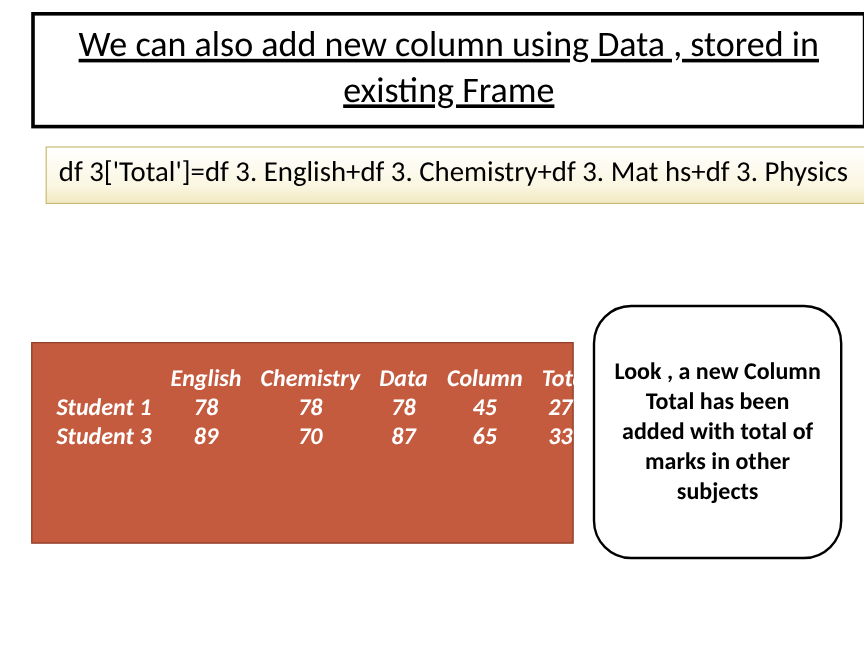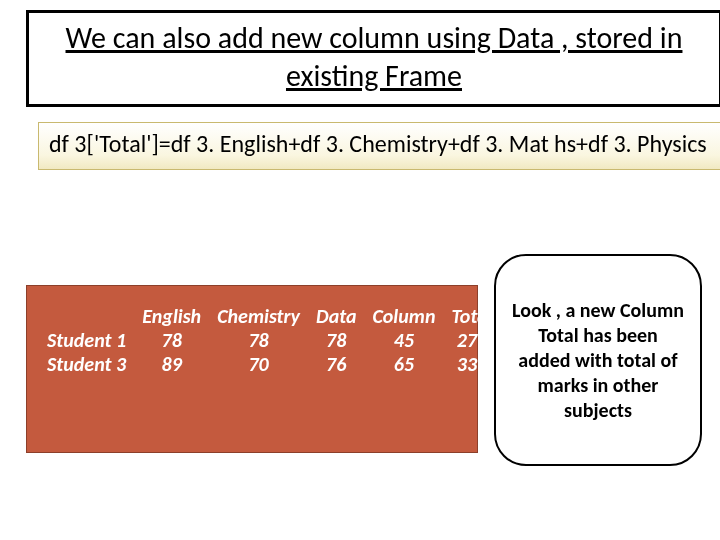--- a/index.html
+++ b/index.html
@@ -125,7 +125,7 @@
       <td>Student 3</td>
       <td>89</td>
       <td>70</td>
-      <td>76</td>
+      <td>87</td>
       <td>65</td>
       <td>331</td>
     </tr>

